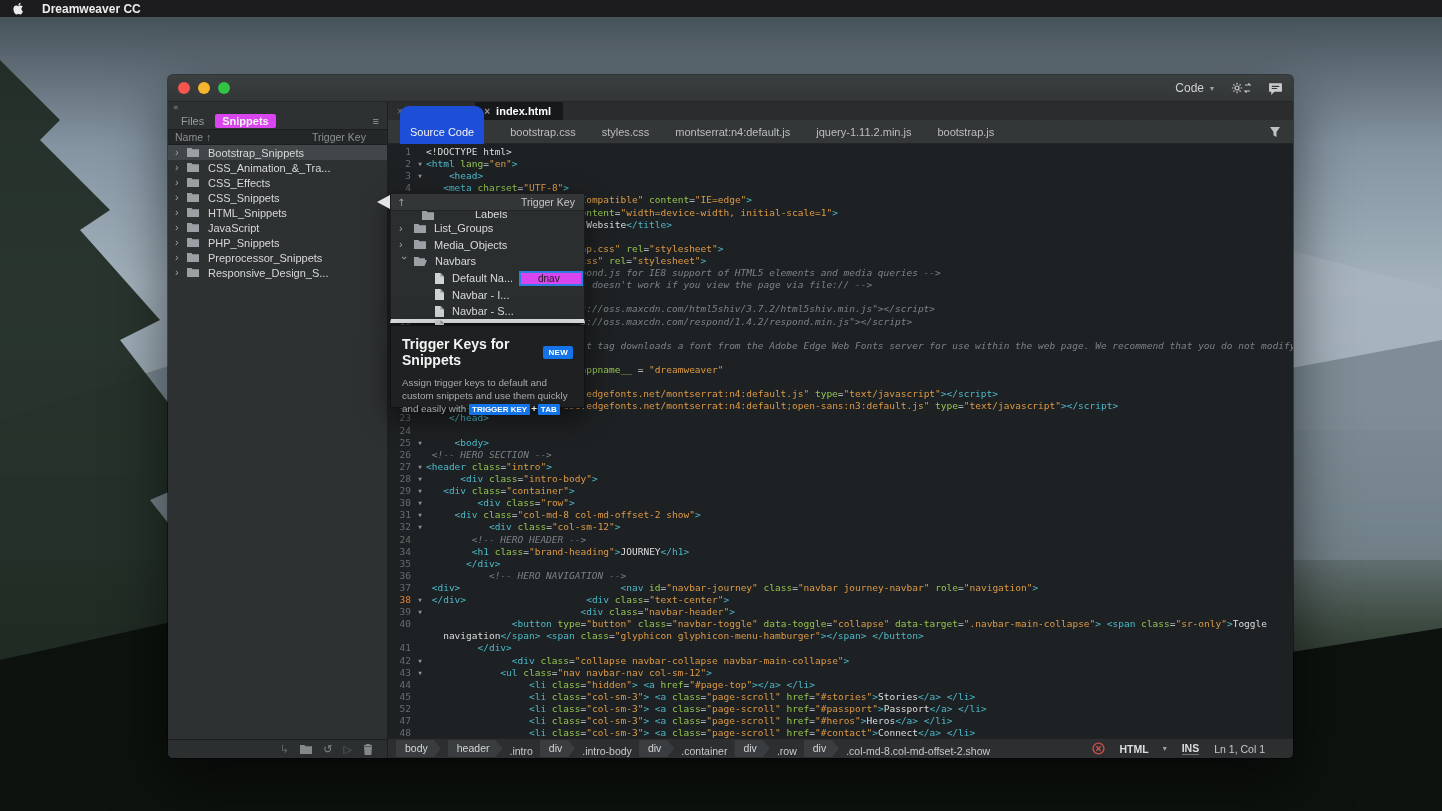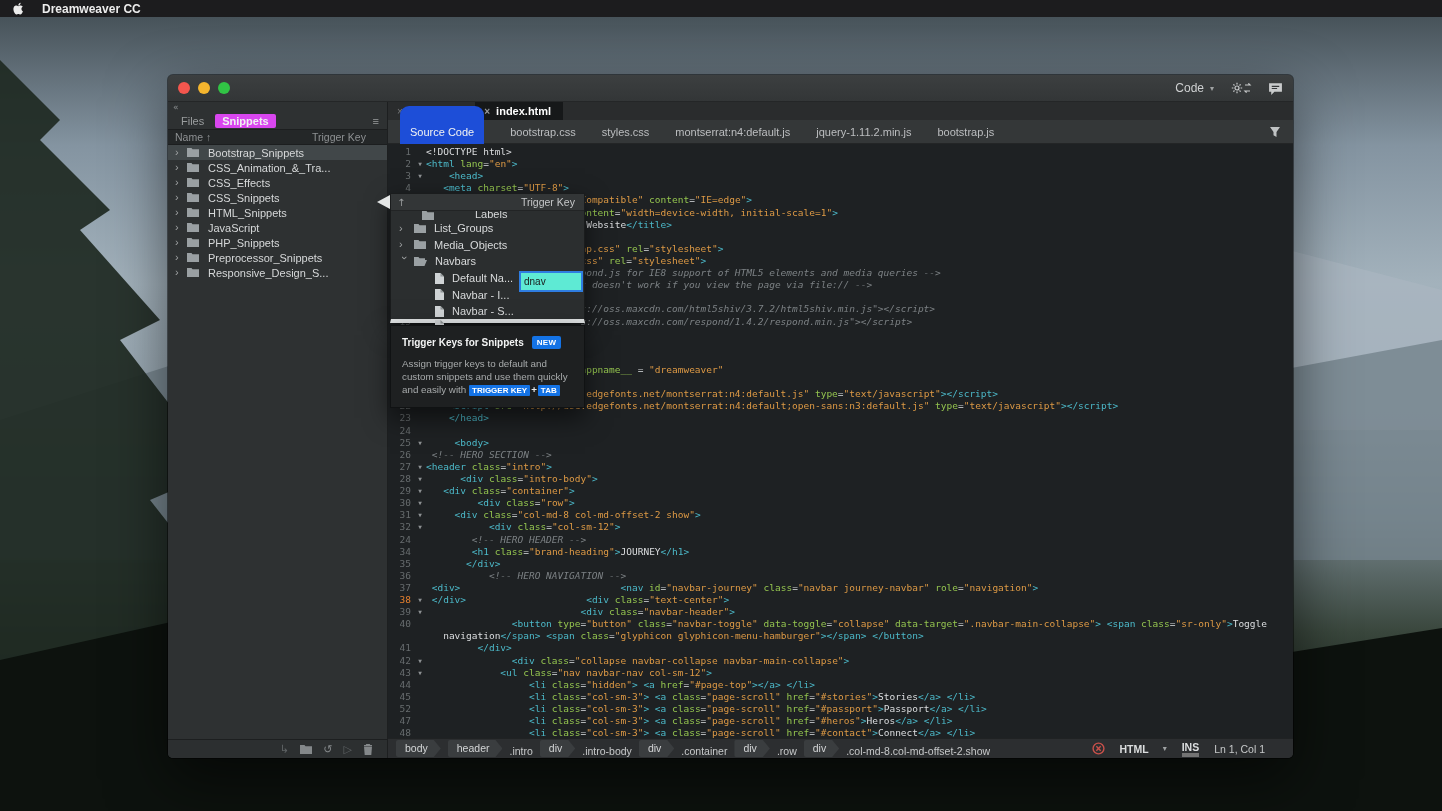--- a/index.html
+++ b/index.html
@@ -107,9 +107,9 @@
   .prow.child { padding-left:44px; }
   .prow.clip-top { height:9px; overflow:hidden; align-items:flex-end; padding-left:31px;gap:33px; }
   .prow.clip-bottom { height:5px; overflow:hidden; align-items:flex-start; }
-  .trigger-input { position:absolute; left:128px; top:1px; width:64px; height:21px;
-    background:#5eead4; border:2px solid #2f7de1; color:#1a1a1a; font-size:10px;
-    font-family:"Liberation Sans",sans-serif; padding:0 3px; outline:none; }
+  .trigger-input { position:absolute; left:128px; top:1px; width:64px; height:15px;
+    background:#d946ef; border:2px solid #2f7de1; color:#1a1a1a; font-size:10px;
+    font-family:"Liberation Sans",sans-serif; padding:0 17px; outline:none; }
 
   .tip-arrow { position:absolute; left:209px; top:120px; width:0; height:0; z-index:31;
     border-top:7px solid transparent; border-bottom:7px solid transparent; border-right:13px solid #e4e6e6; }

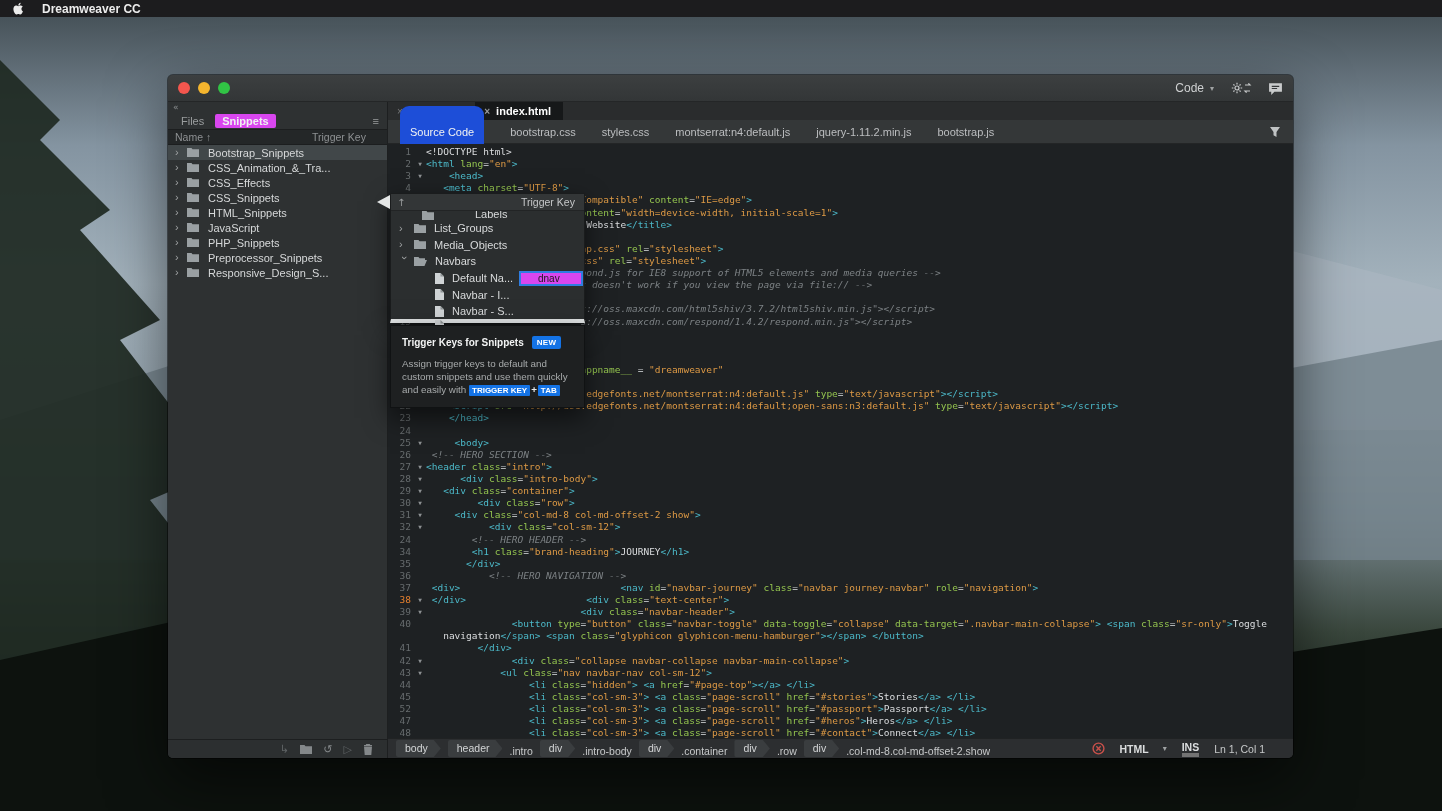--- a/index.html
+++ b/index.html
@@ -119,7 +119,7 @@
     background:#1e2021; border:1px solid #101213; box-shadow:0 10px 24px rgba(0,0,0,.55);
     padding:10px 11px 0 11px; }
   .tt-title-row { display:flex; align-items:center; gap:8px; }
-  .tt-title { font-size:10px; font-weight:bold; color:#f2f3f3; }
+  .tt-title { font-size:14px; font-weight:bold; color:#f2f3f3; }
   .badge { background:#1473e6; color:#fff; font-size:8px; font-weight:bold;
     padding:2px 5px; border-radius:2px; letter-spacing:.3px; }
   .tt-body { margin-top:8px; font-size:9.8px; line-height:13px; color:#a8abac; }

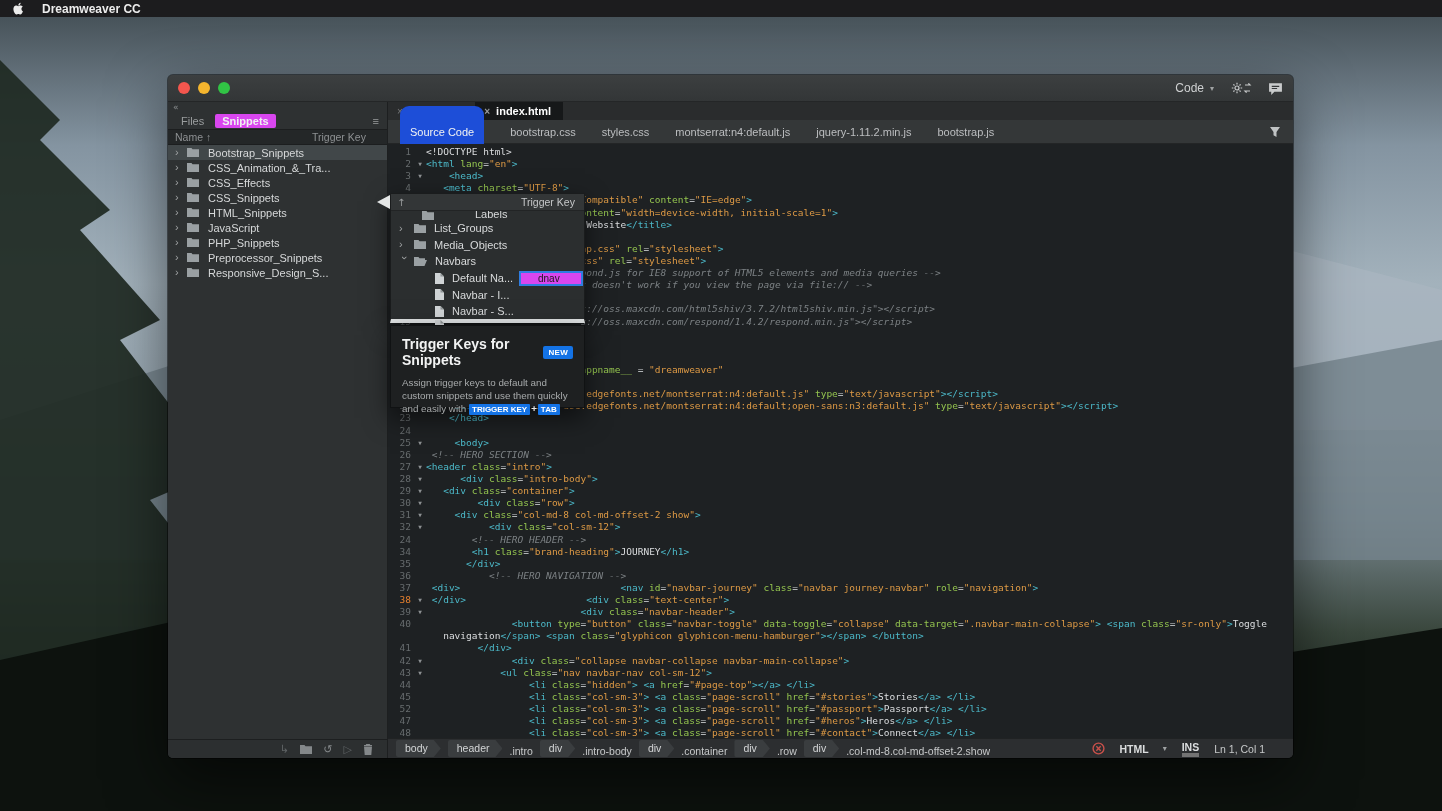--- a/index.html
+++ b/index.html
@@ -408,7 +408,7 @@
         <div class="crow">
           <span class="num">17</span>
           <span class="fold"></span>
-          <span class="ct"><span class="c-txt">                            </span></span>
+          <span class="ct"><span class="c-txt">                            </span><span class="c-com">t tag downloads a font from the Adobe Edge Web Fonts server for use within the web page. We recommend that you do not modify</span></span>
         </div>
         <div class="crow">
           <span class="num">18</span>

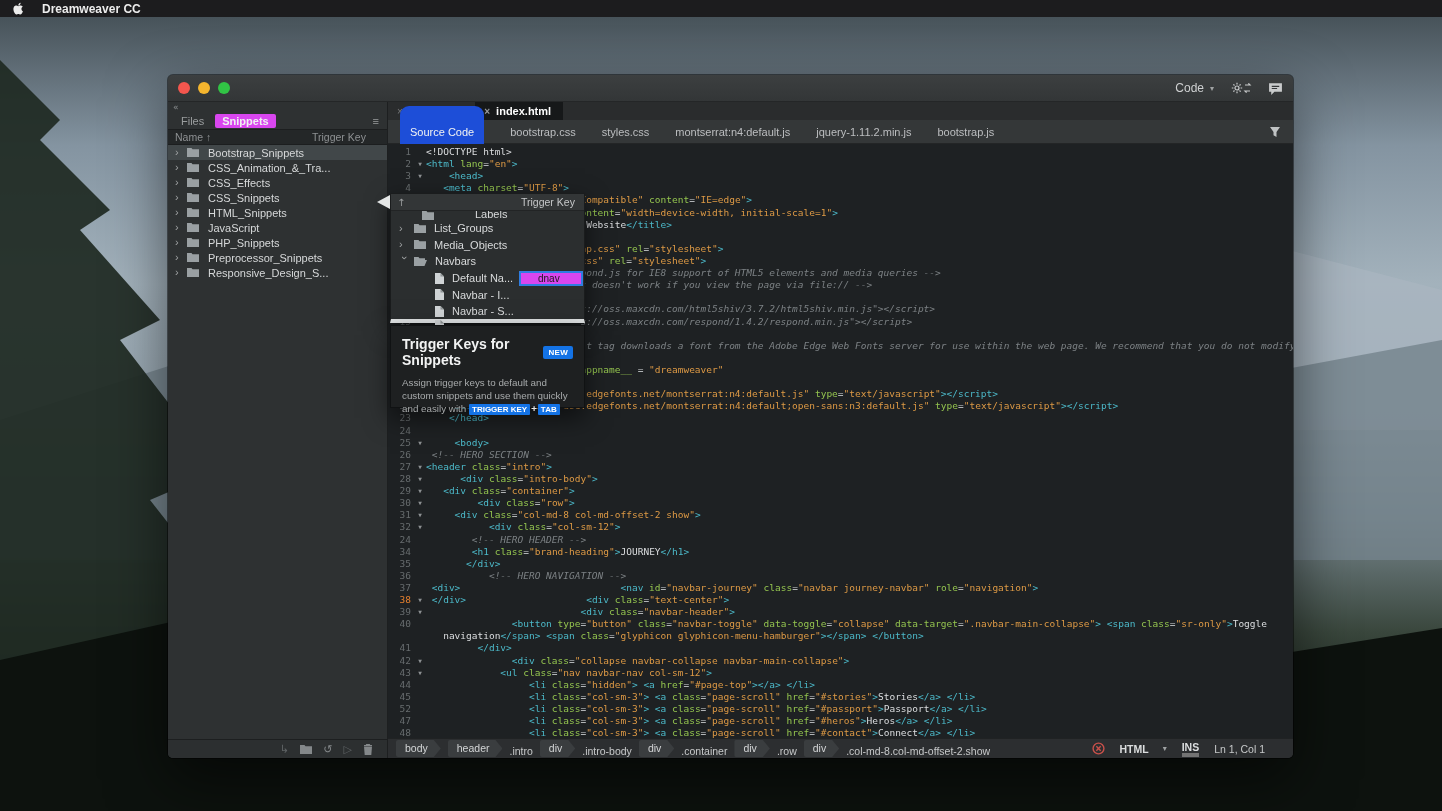--- a/index.html
+++ b/index.html
@@ -89,7 +89,7 @@
   .sb-right { margin-left:auto; display:flex; align-items:center; gap:15px; padding-right:28px; }
   .doctype { display:flex; align-items:center; gap:14px; font-weight:bold; color:#dcdedf; }
   .doctype .chev { font-size:8px; color:#9fa2a3; font-weight:normal; font-family:"DejaVu Sans",sans-serif; }
-  .ins { font-weight:bold; color:#dcdedf; border-bottom:4px solid #737373; }
+  .ins { font-weight:bold; color:#dcdedf; border-bottom:1px solid #737373; }
 
   
   .popup { position:absolute; left:222px; top:118px; width:195px; height:130px; z-index:30;

